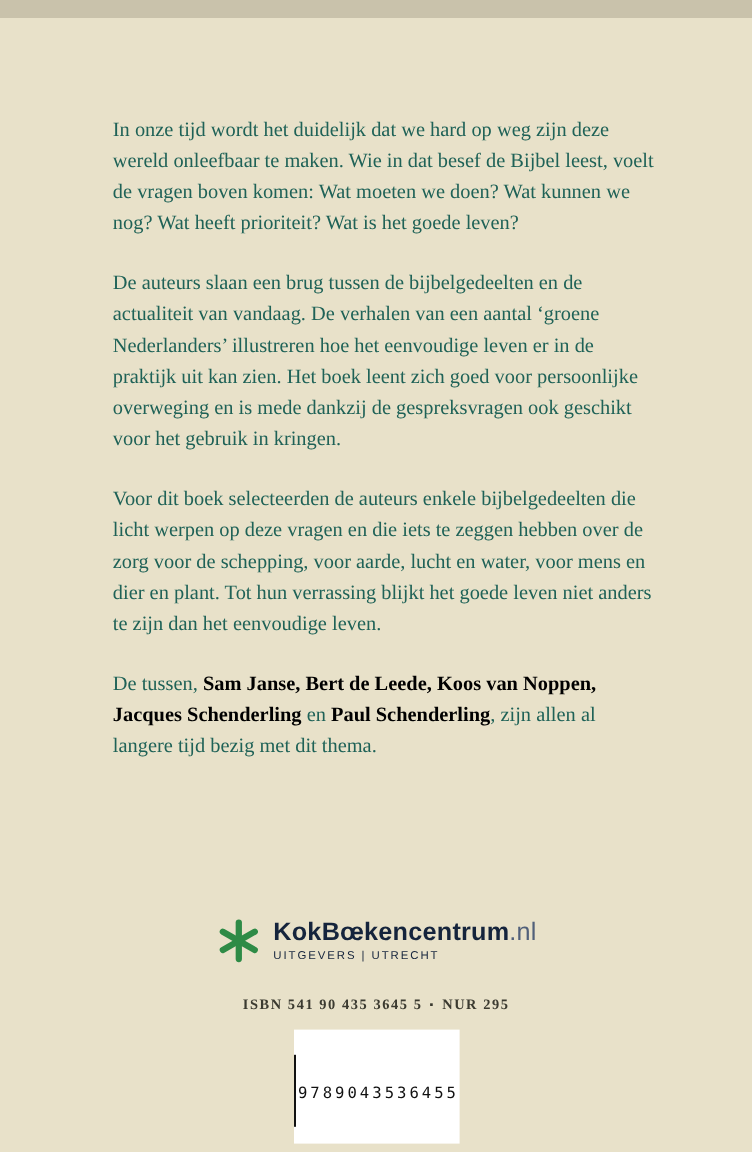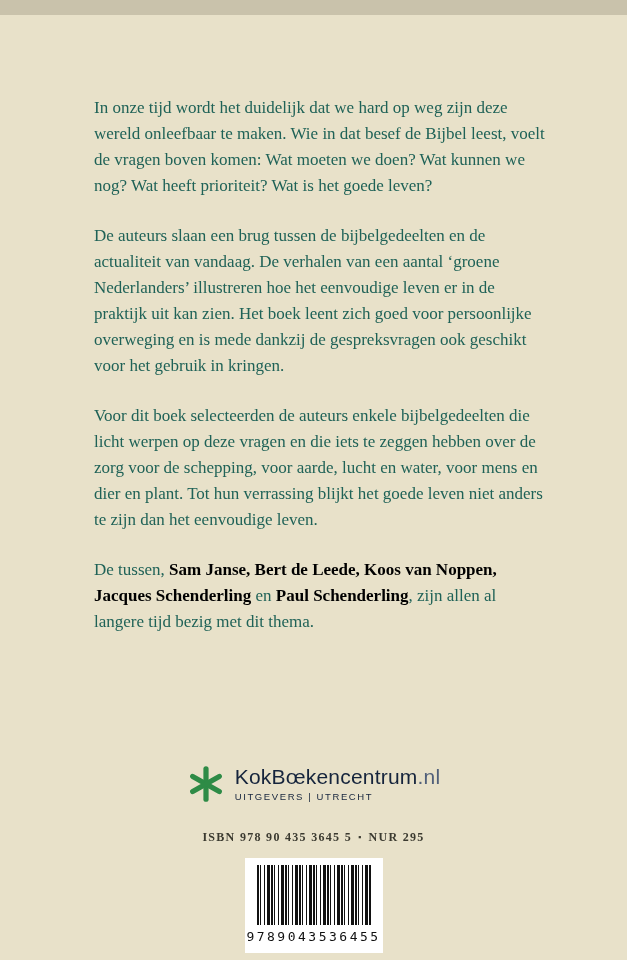--- a/index.html
+++ b/index.html
@@ -47,7 +47,7 @@
     color:#15243c;
     letter-spacing:0.2px;
   }
-  .logo-name-line .brand { font-weight:400; }
+  .logo-name-line .brand { font-weight:700; }
   .logo-name-line .tld { font-weight:400; color:#51607a; }
   .logo-tagline {
     font-family:"Liberation Sans", sans-serif;

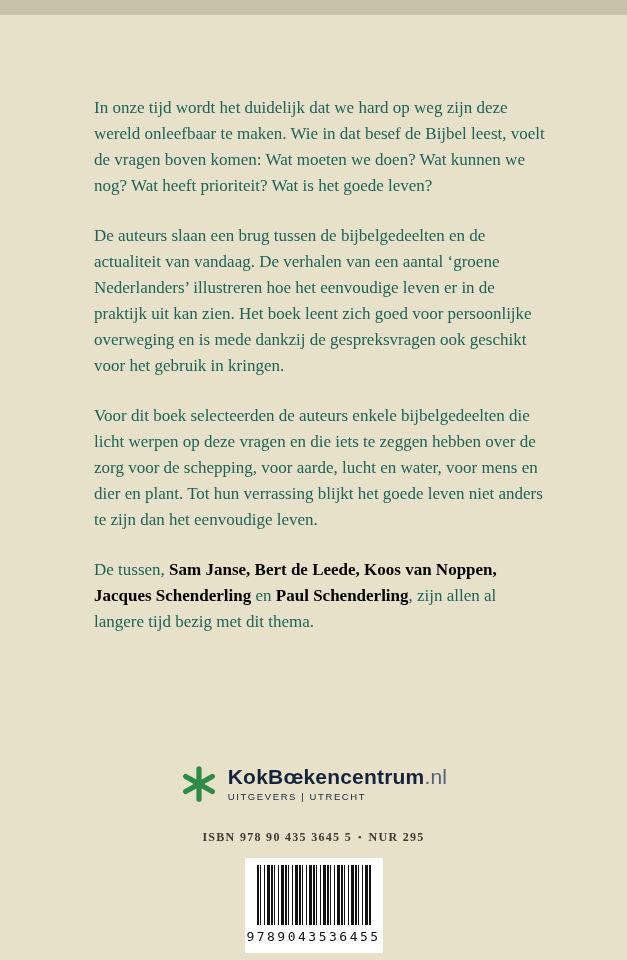--- a/index.html
+++ b/index.html
@@ -134,7 +134,7 @@
     </div>
   </div>
 
-  <div class="isbn-line"><span>ISBN 978 90 435 3645 5</span><span class="sep">▪</span><span>NUR 295</span></div>
+  <div class="isbn-line"><span>ISBN 541 90 435 3645 5</span><span class="sep">▪</span><span>NUR 295</span></div>
 
   <div class="barcode-box">
     <div class="barcode-bars"></div>

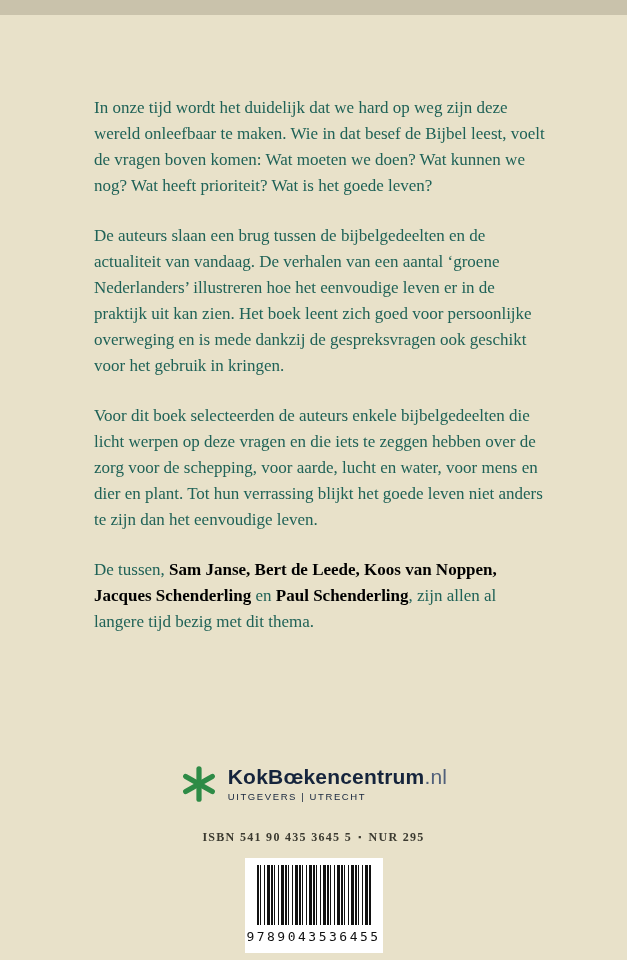--- a/index.html
+++ b/index.html
@@ -83,7 +83,6 @@
     width:138px; height:95px;
     background:#ffffff;
     display:flex;
-    flex-direction:column;
     align-items:center;
     padding-top:7px;
     box-sizing:border-box;

